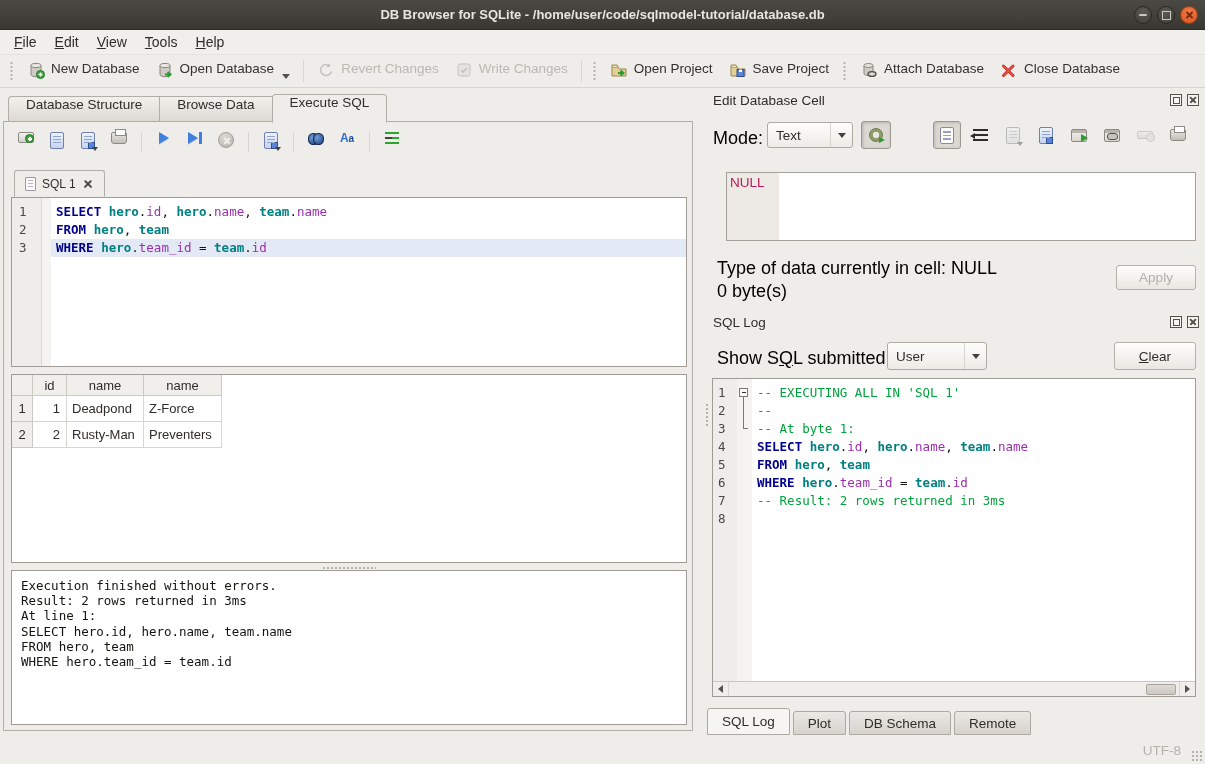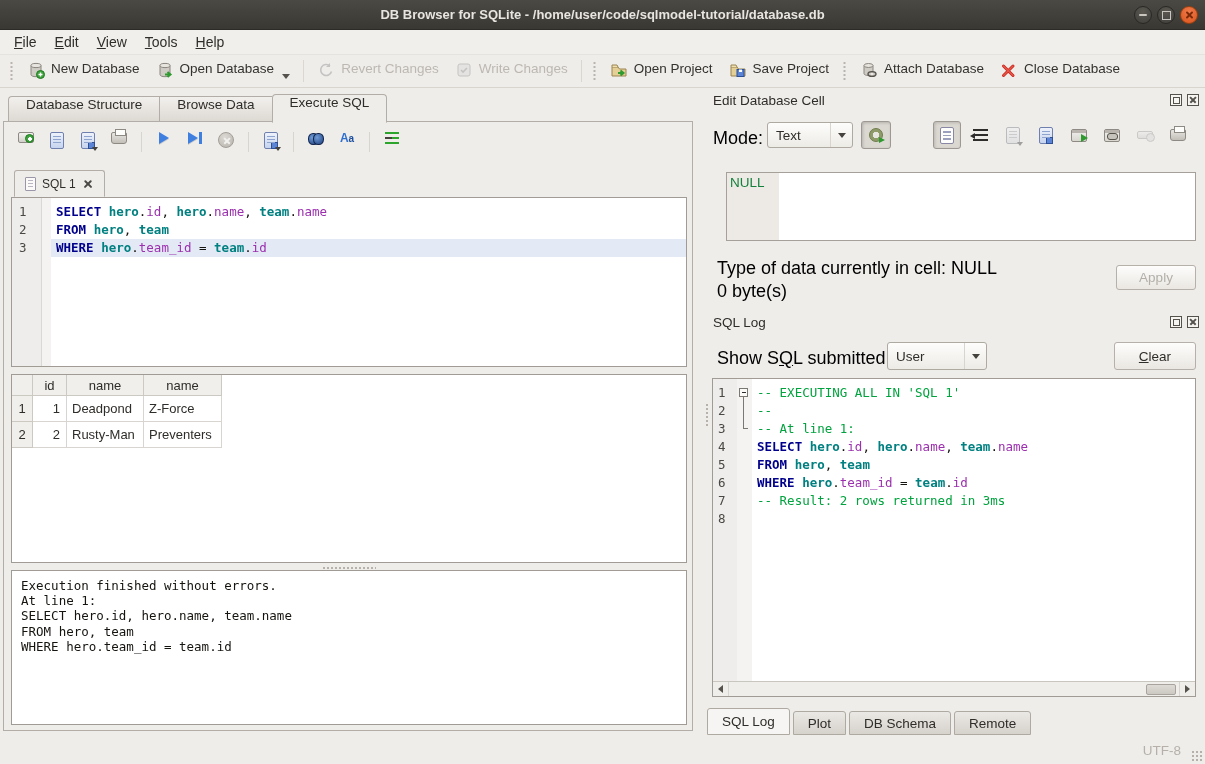--- a/index.html
+++ b/index.html
@@ -150,7 +150,7 @@
   .print-ic::before{content:"";position:absolute;left:3px;top:-4px;width:9px;height:5px;background:#fdfdfc;border:1px solid #8d8a83}
 
   .cell-edit{position:absolute;border:1px solid #a5a19a;background:#fff;display:flex}
-  .cell-edit .strip{width:52px;background:#edeae5;font-size:13.5px;padding:2px 4px 0 3px;color:#15803d}
+  .cell-edit .strip{width:52px;background:#edeae5;font-size:13.5px;padding:2px 4px 0 3px;color:#be185d}
 
   .btn{border:1px solid #b5b0a9;border-radius:3px;background:linear-gradient(#fdfdfc,#eae7e2);font-size:13.5px;display:flex;align-items:center;justify-content:center;color:#2f2d29}
   .btn.disabled{color:#b3afa8}

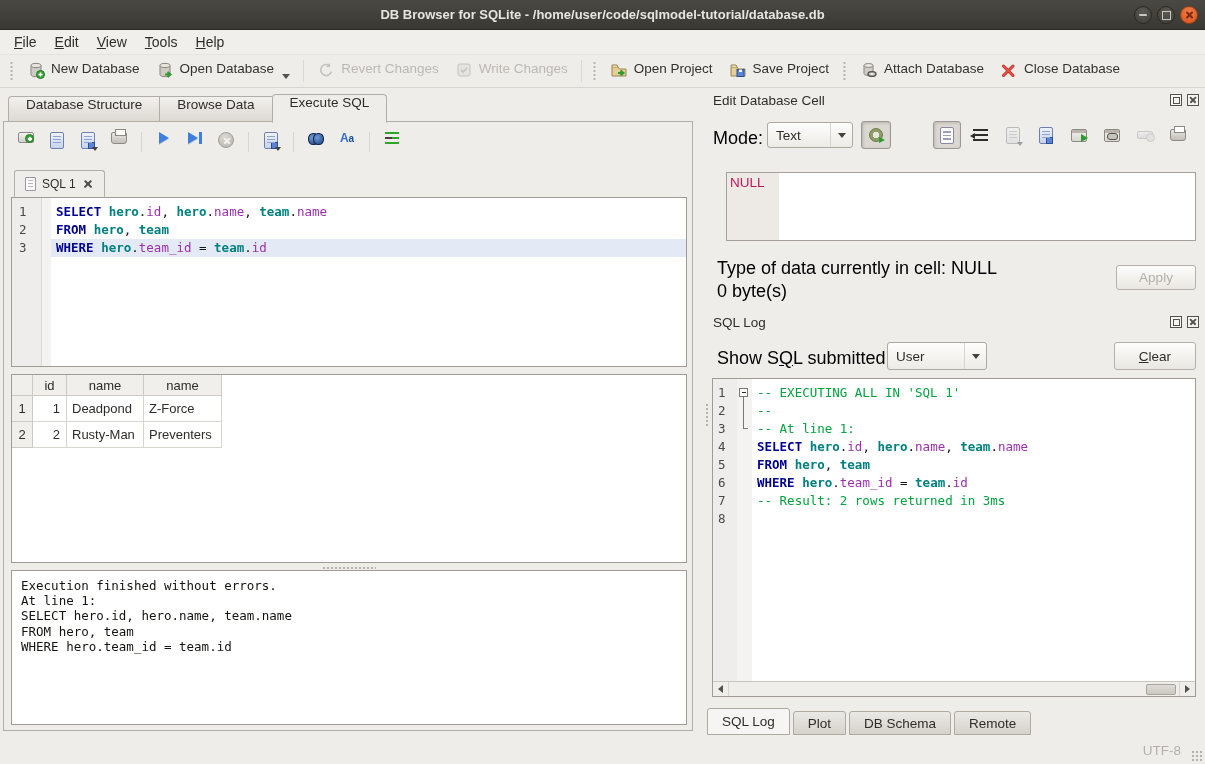--- a/index.html
+++ b/index.html
@@ -493,7 +493,7 @@
       <div class="logcode">
           <div class="cl"><span class="tk-cm">-- EXECUTING ALL IN 'SQL 1'</span></div>
           <div class="cl"><span class="tk-cm">--</span></div>
-          <div class="cl"><span class="tk-cm">-- At line 1:</span></div>
+          <div class="cl"><span class="tk-cm">-- At byte 1:</span></div>
           <div class="cl"><span class="tk-kw">SELECT</span><span class="tk-pl"> </span><span class="tk-tb">hero</span><span class="tk-pl">.</span><span class="tk-fl">id</span><span class="tk-pl">, </span><span class="tk-tb">hero</span><span class="tk-pl">.</span><span class="tk-fl">name</span><span class="tk-pl">, </span><span class="tk-tb">team</span><span class="tk-pl">.</span><span class="tk-fl">name</span></div>
           <div class="cl"><span class="tk-kw">FROM</span><span class="tk-pl"> </span><span class="tk-tb">hero</span><span class="tk-pl">, </span><span class="tk-tb">team</span></div>
           <div class="cl"><span class="tk-kw">WHERE</span><span class="tk-pl"> </span><span class="tk-tb">hero</span><span class="tk-pl">.</span><span class="tk-fl">team_id</span><span class="tk-pl"> = </span><span class="tk-tb">team</span><span class="tk-pl">.</span><span class="tk-fl">id</span></div>

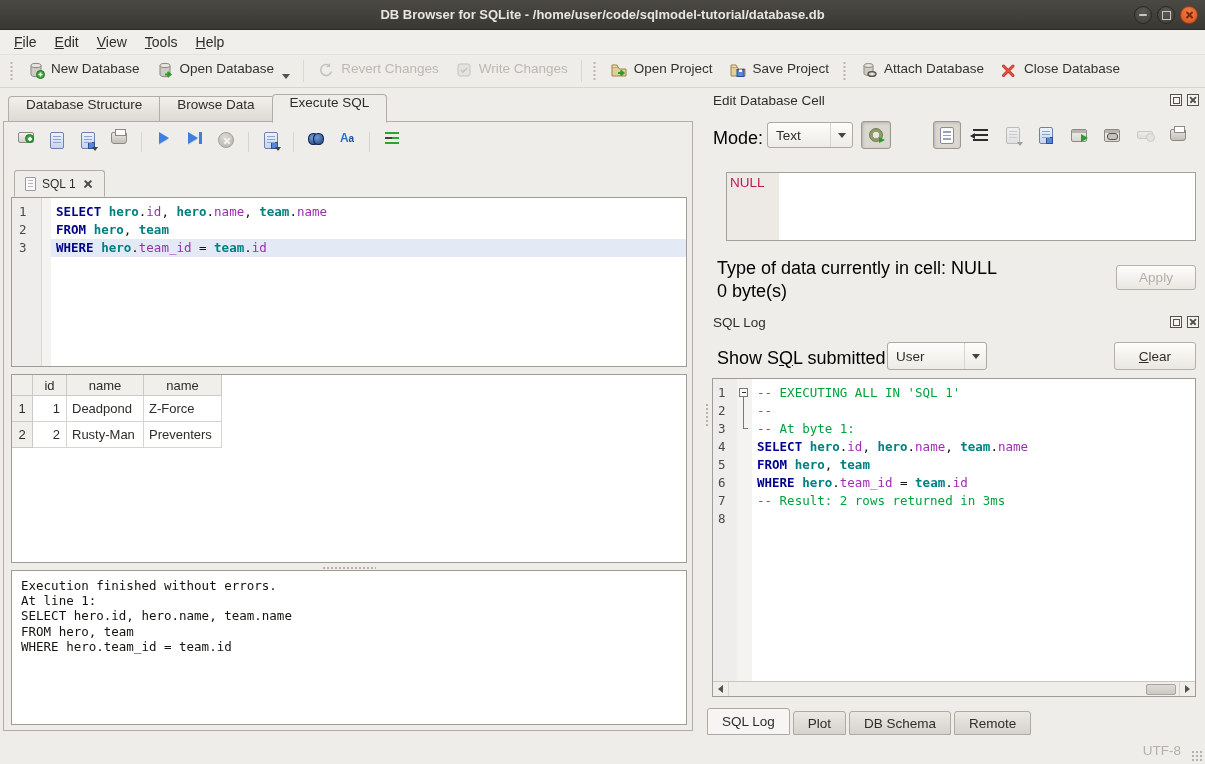--- a/index.html
+++ b/index.html
@@ -390,6 +390,7 @@
 
     <div class="msgbox">
         <div>Execution finished without errors.</div>
+        <div>Result: 2 rows returned in 3ms</div>
         <div>At line 1:</div>
         <div>SELECT hero.id, hero.name, team.name</div>
         <div>FROM hero, team</div>

